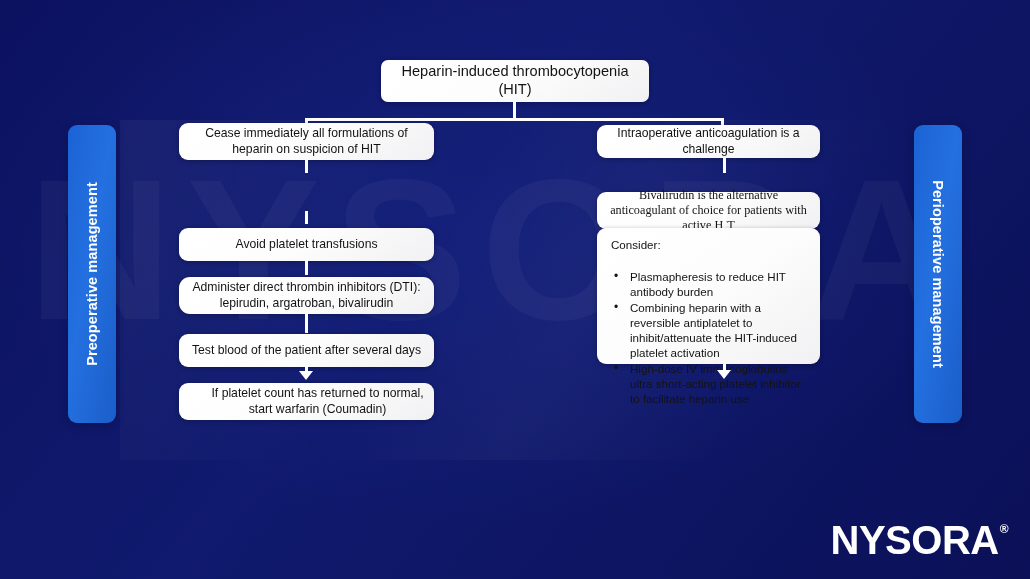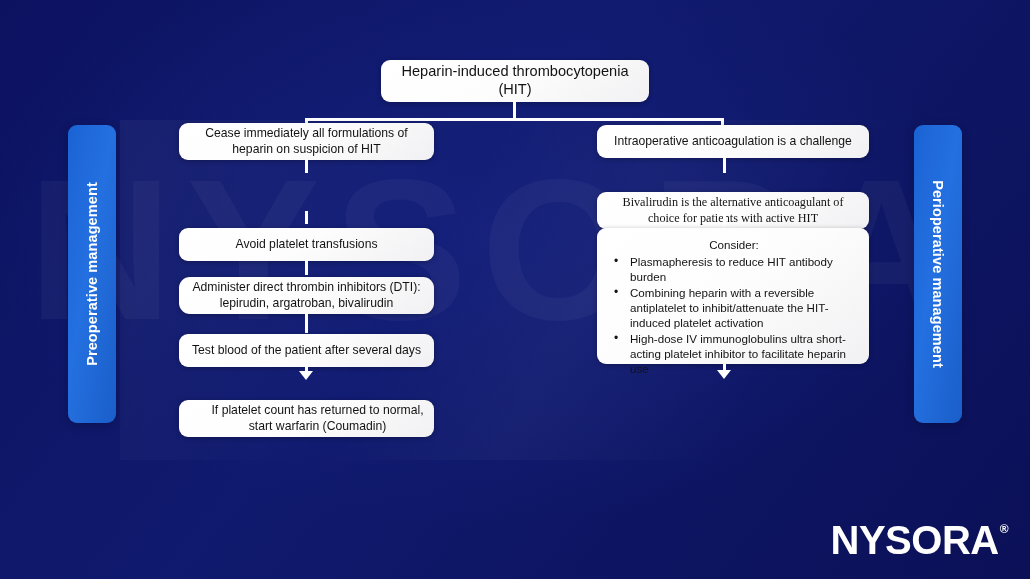--- a/index.html
+++ b/index.html
@@ -92,6 +92,7 @@
     left: 381px; top: 60px; width: 268px; height: 42px;
     font-size: 14.6px;
     line-height: 1.22;
+    border-radius: 7px;
   }
 
   .box-left  { left: 179px; width: 255px; }

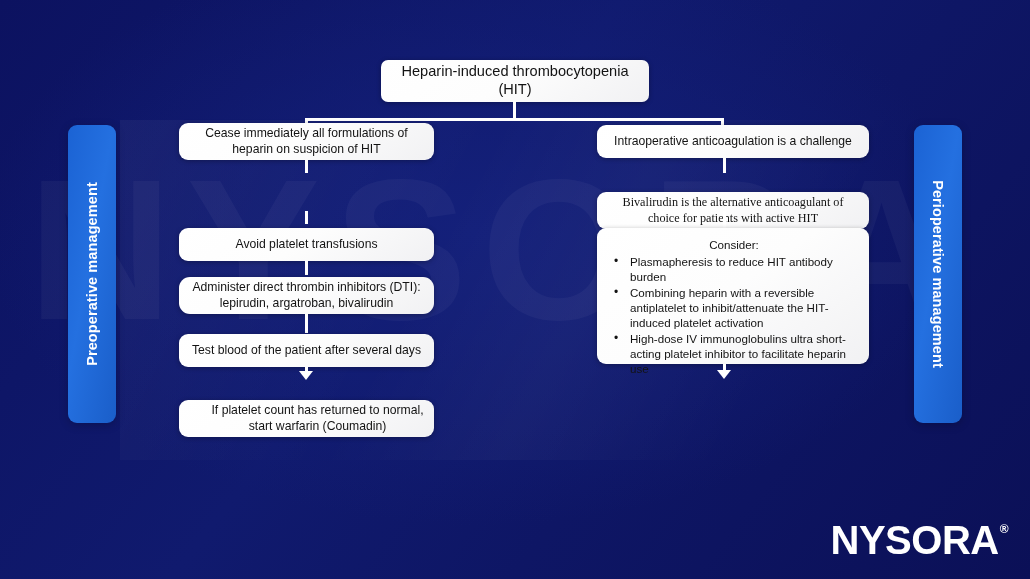--- a/index.html
+++ b/index.html
@@ -96,7 +96,7 @@
   }
 
   .box-left  { left: 179px; width: 255px; }
-  .box-right { left: 597px; width: 272px; }
+  .box-right { left: 597px; width: 223px; }
 
   
   .consider {

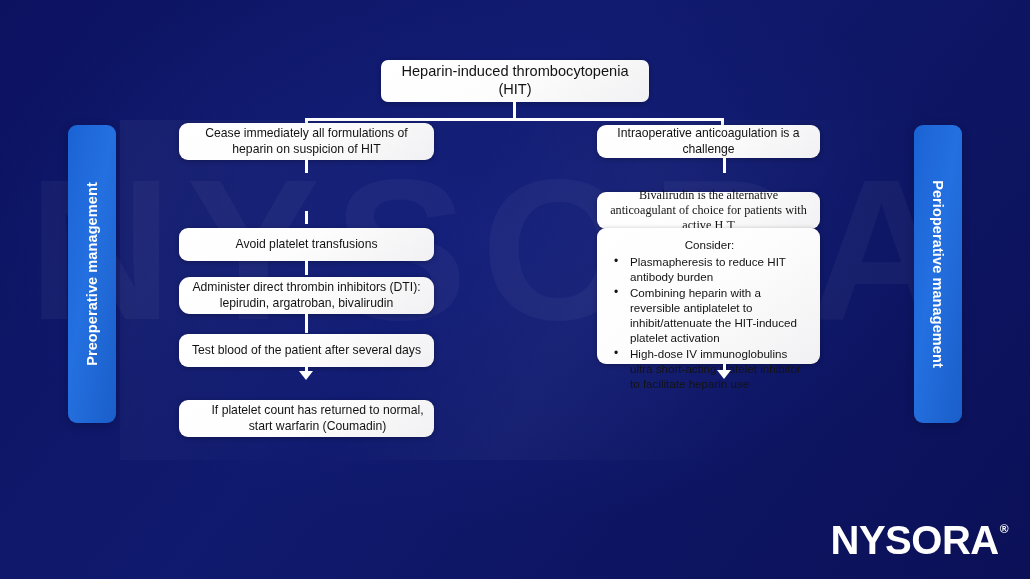--- a/index.html
+++ b/index.html
@@ -101,12 +101,13 @@
   
   .consider {
     text-align: left;
-    align-items: center;
+    align-items: flex-start;
     justify-content: flex-start;
     flex-direction: column;
     padding: 10px 12px 2px 14px;
     font-size: 11.6px;
     line-height: 1.29;
+    gap: 15px;
   }
   .consider .lead { margin-bottom: 1px; }
   .consider ul { list-style: none; }

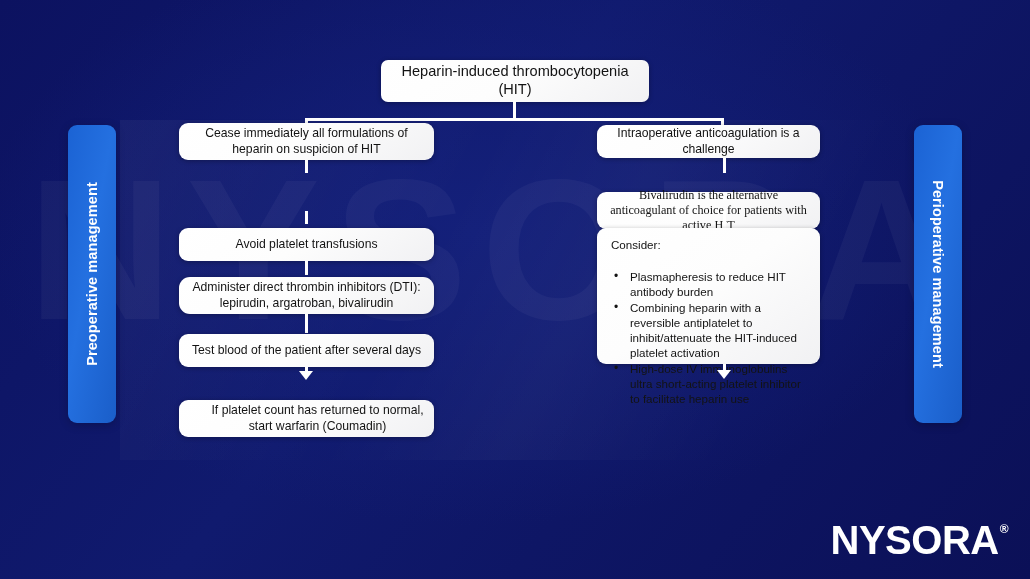--- a/index.html
+++ b/index.html
@@ -202,7 +202,7 @@
   <div class="conn v" style="left:305px; top:367px; height:9px;"></div>
   <div class="arrowhead" style="left:299px; top:371px;"></div>
 
-  <div class="box box-left" style="top:400px; height:37px;padding-left:32px;">If platelet count has returned to normal, start warfarin (Coumadin)</div>
+  <div class="box box-left" style="top:383px; height:37px;padding-left:32px;">If platelet count has returned to normal, start warfarin (Coumadin)</div>
 
   <div class="box box-right" style="top:125px; height:33px;">Intraoperative anticoagulation is a challenge</div>
   <div class="conn v" style="left:723px; top:158px; height:15px;"></div>

